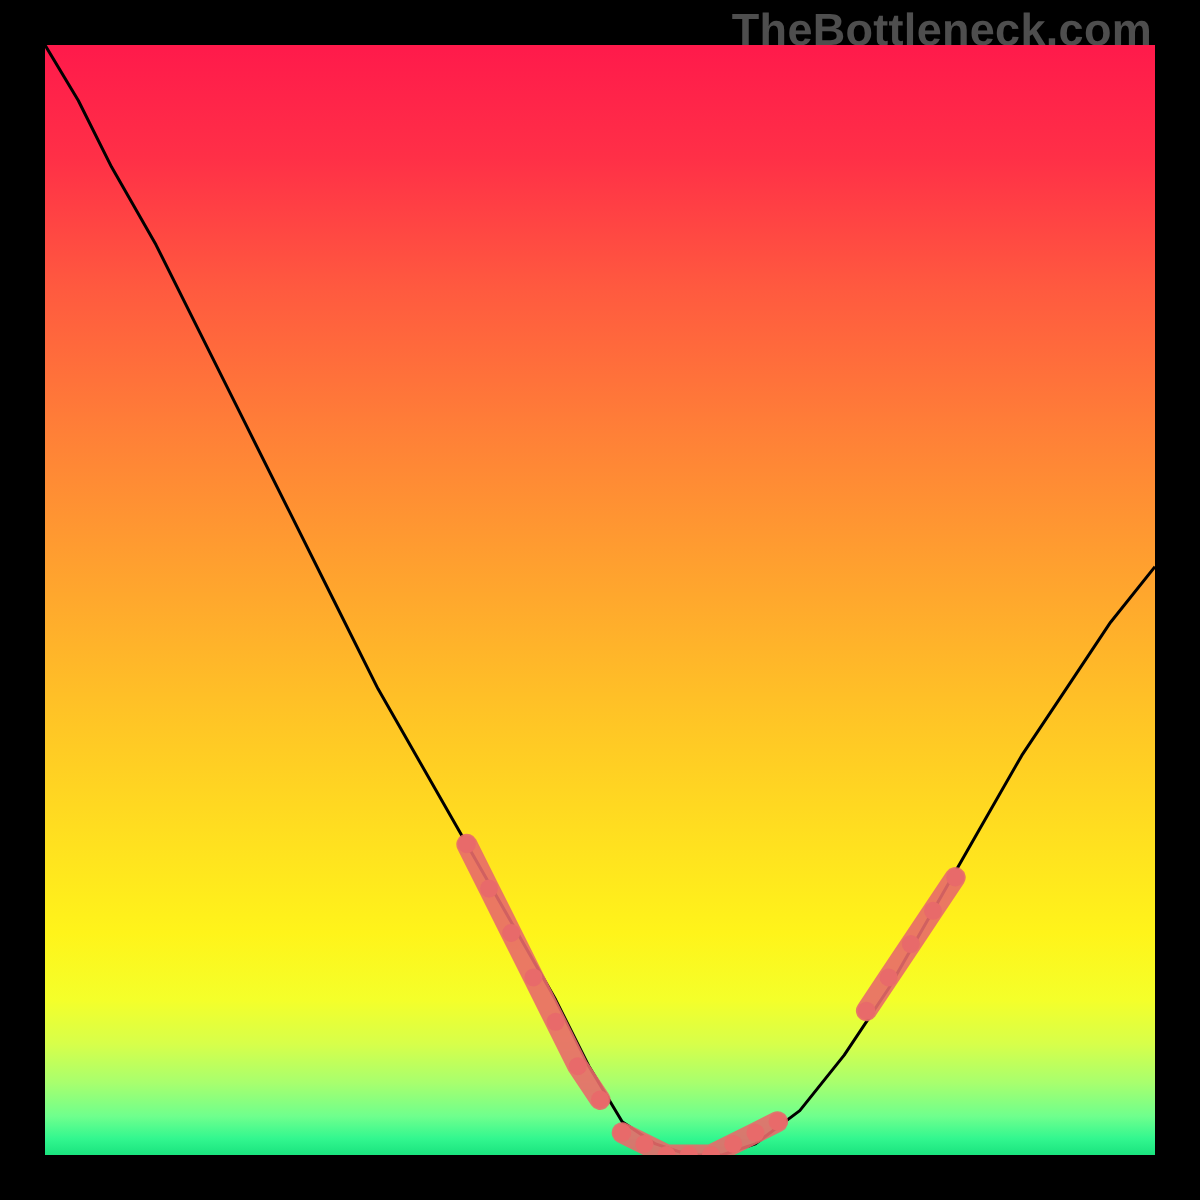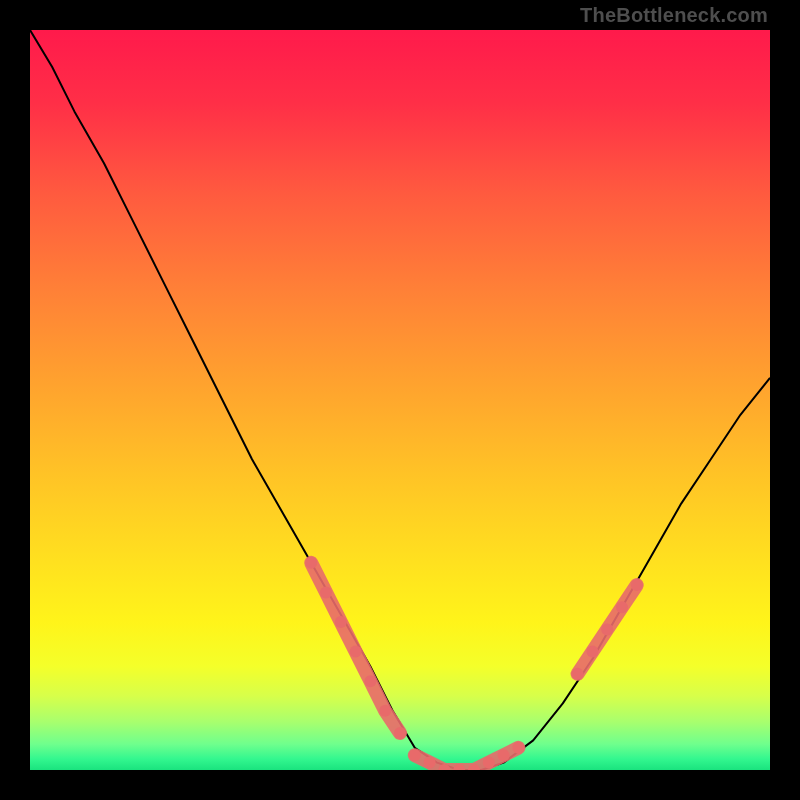--- a/index.html
+++ b/index.html
@@ -30,7 +30,7 @@
     top: 4px;
     right: 32px;
     color: #4e4e4e;
-    font-size: 20px;
+    font-size: 30px;
     font-weight: 600;
     letter-spacing: 0.2px;
     user-select: none;

